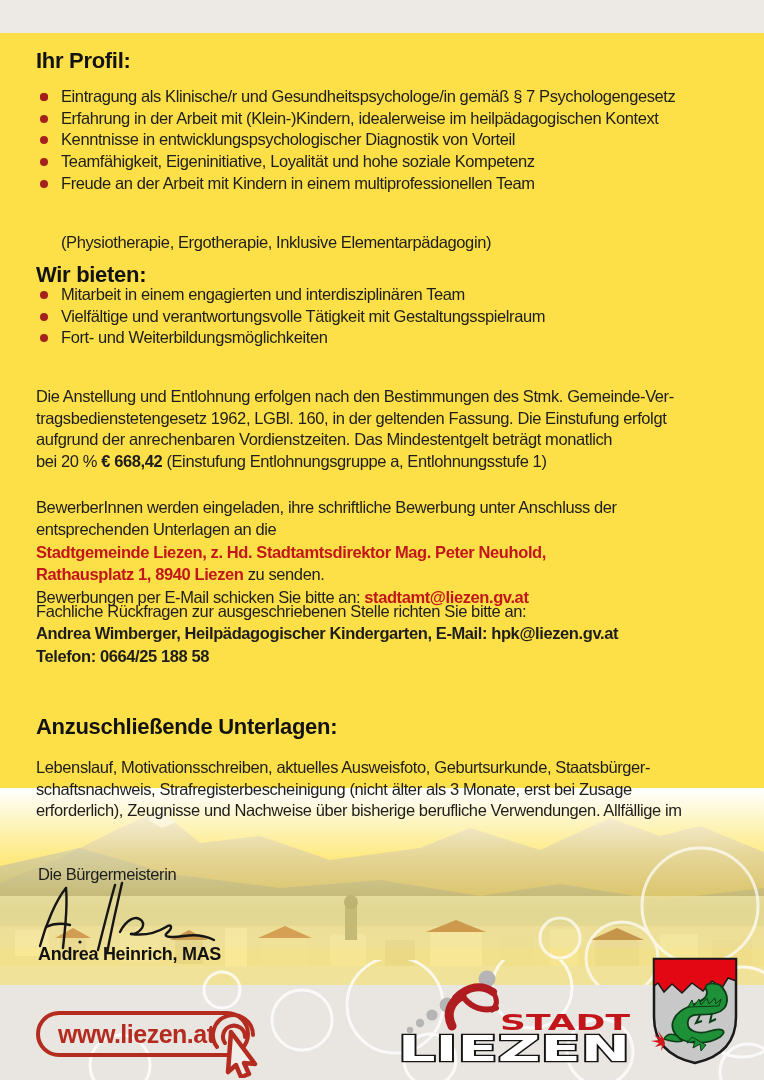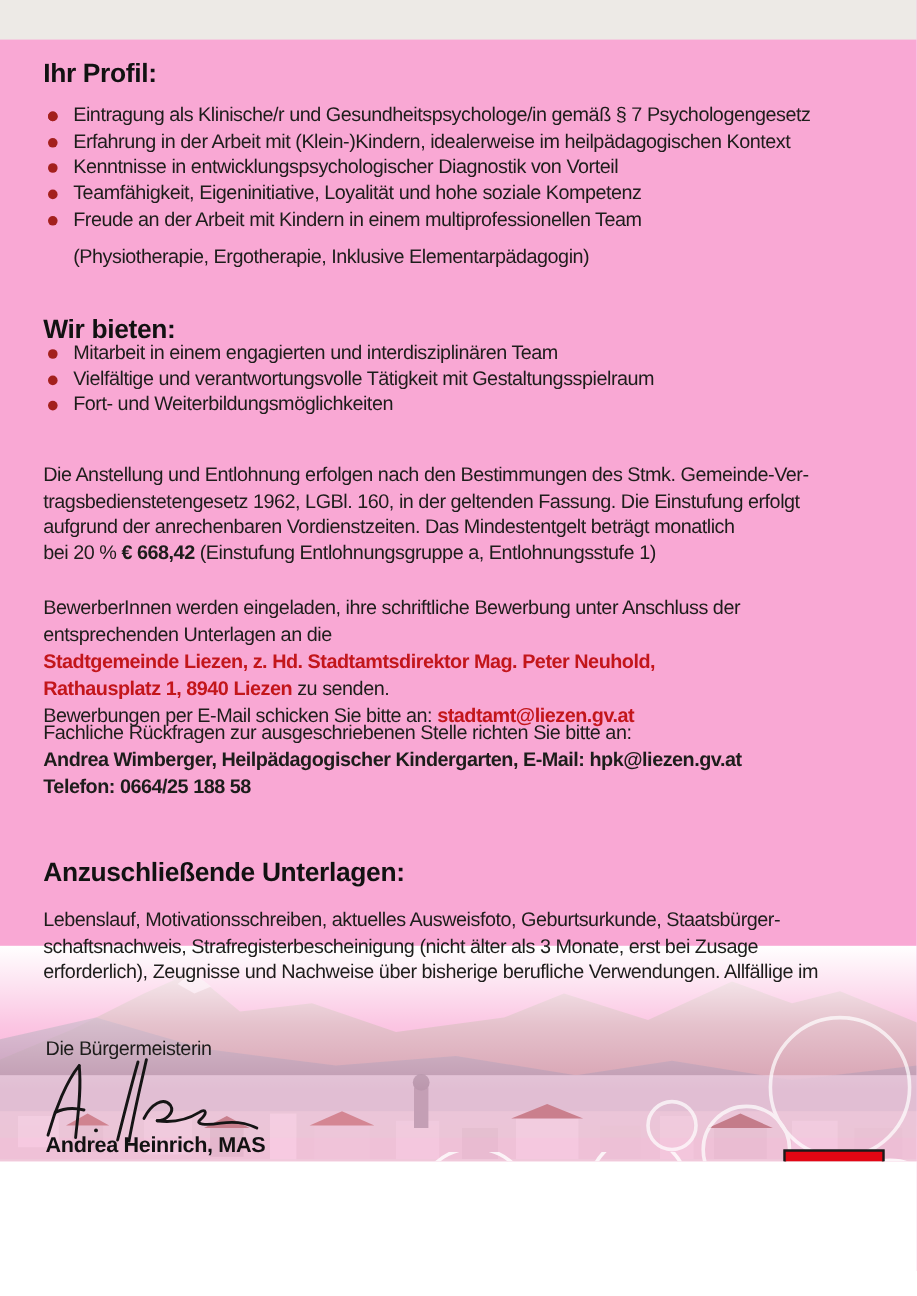--- a/index.html
+++ b/index.html
@@ -4,7 +4,7 @@
 <style>
   html,body{margin:0;padding:0;}
   body{background:#ffffff;font-family:"Liberation Sans","DejaVu Sans",sans-serif;}
-  .page{position:relative;width:764px;height:968px;background:#f9a8d4;overflow:hidden;}
+  .page{position:relative;width:764px;height:1080px;background:#fde047;overflow:hidden;}
   .top-strip{position:absolute;top:0;left:0;width:764px;height:33px;background:#edeae6;}
   .heading{font-size:22px;font-weight:bold;color:#121212;letter-spacing:-0.3px;white-space:nowrap;}
   .bodytxt{font-size:16.5px;color:#1d1d1b;letter-spacing:-0.4px;}

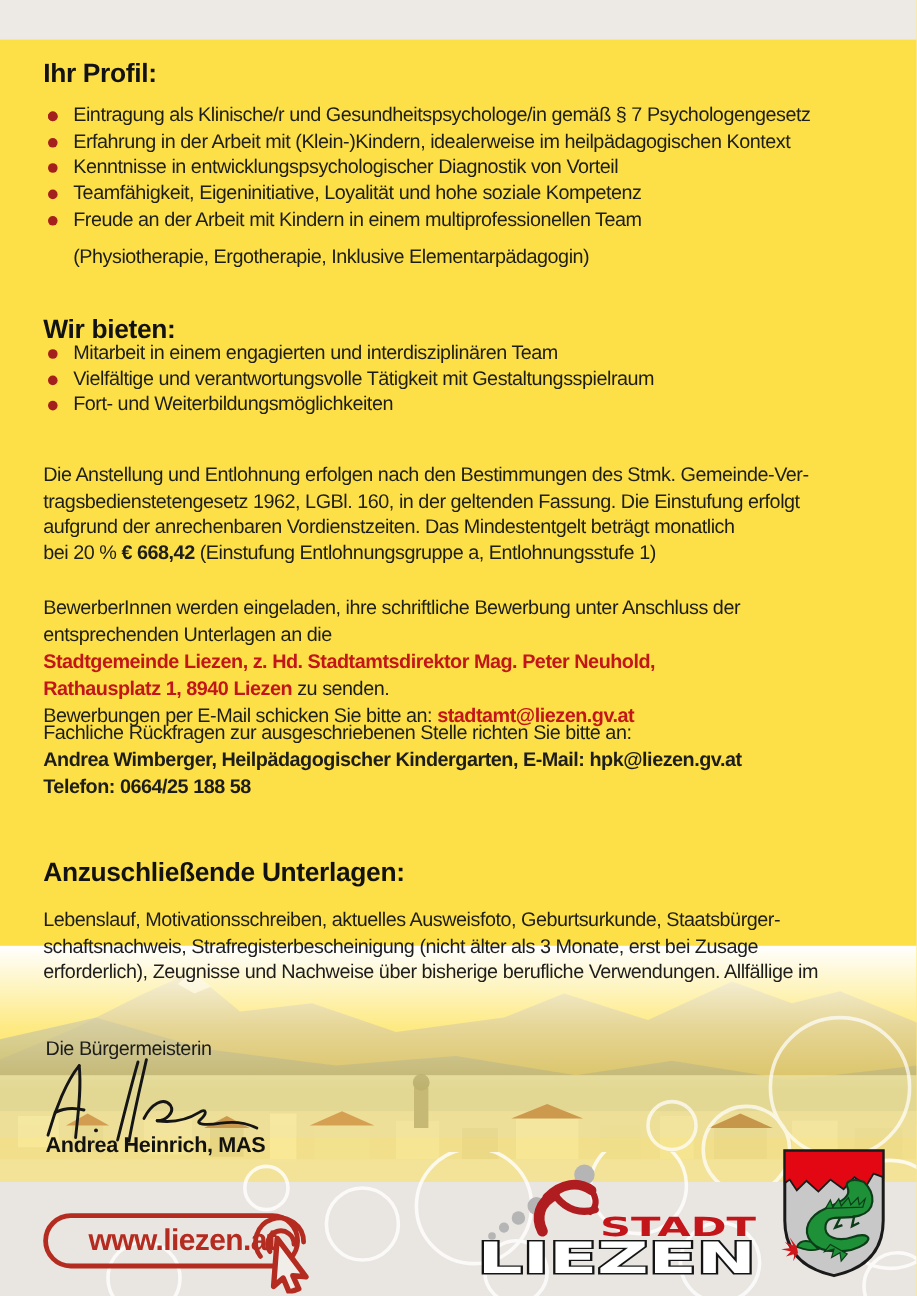--- a/index.html
+++ b/index.html
@@ -113,7 +113,7 @@
     <li><span class="dot"></span><span>Teamfähigkeit, Eigeninitiative, Loyalität und hohe soziale Kompetenz</span></li>
     <li><span class="dot"></span><span>Freude an der Arbeit mit Kindern in einem multiprofessionellen Team</span></li>
   </ul>
-  <div class="content bodytxt cont-line" style="left:36px;top:204px;">(Physiotherapie, Ergotherapie, Inklusive Elementarpädagogin)</div>
+  <div class="content bodytxt cont-line" style="left:36px;top:232px;">(Physiotherapie, Ergotherapie, Inklusive Elementarpädagogin)</div>
 
   <div class="content heading" style="left:36px;top:262px;">Wir bieten:</div>
 

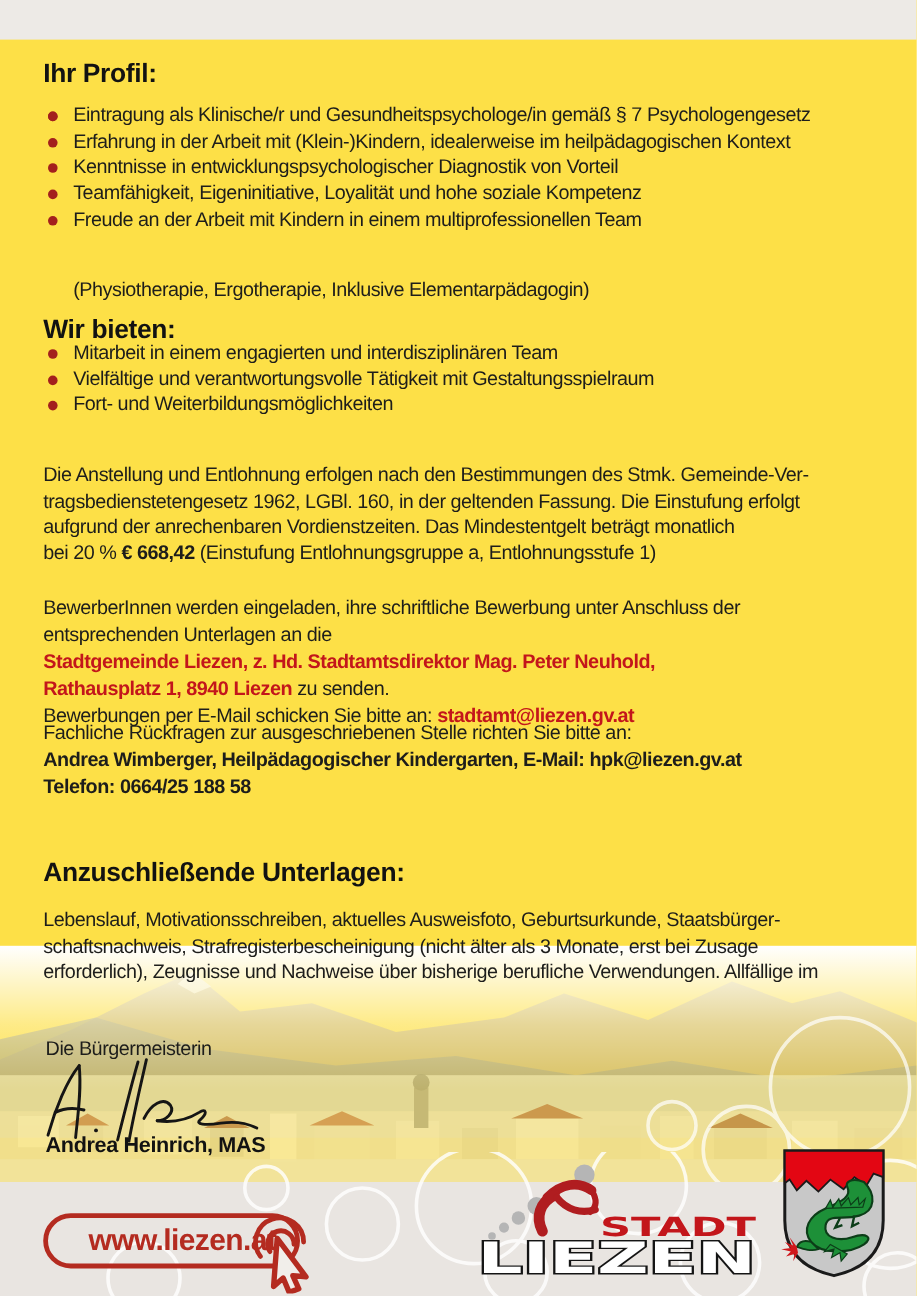--- a/index.html
+++ b/index.html
@@ -21,7 +21,7 @@
   .footer-band{position:absolute;left:0;top:985px;width:764px;height:95px;background:#e9e5e1;z-index:1;}
   .content{position:absolute;z-index:2;}
   .website-pill{position:absolute;left:36px;top:1011px;width:188px;height:38px;border:4px solid #b42b20;
-    border-radius:26px;display:flex;align-items:center;padding-left:18px;z-index:3;background:transparent;cursor:pointer;justify-content:center;}
+    border-radius:26px;display:flex;align-items:center;padding-left:18px;z-index:3;background:transparent;cursor:pointer;}
   .website-pill span{color:#b42b20;font-weight:bold;font-size:25px;letter-spacing:-0.5px;white-space:nowrap;}
   .sig-name{font-size:18px;font-weight:bold;color:#121212;letter-spacing:-0.3px;white-space:nowrap;}
 </style>

